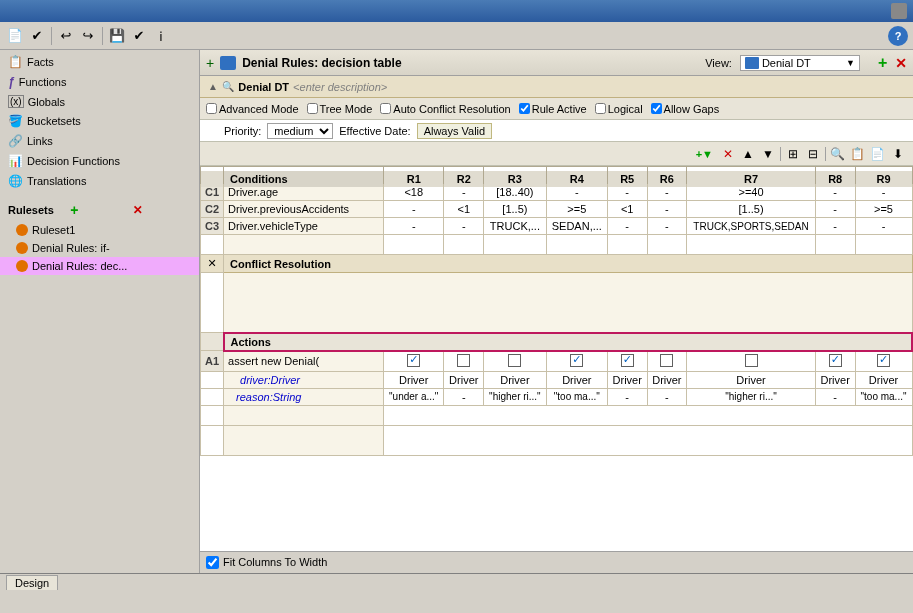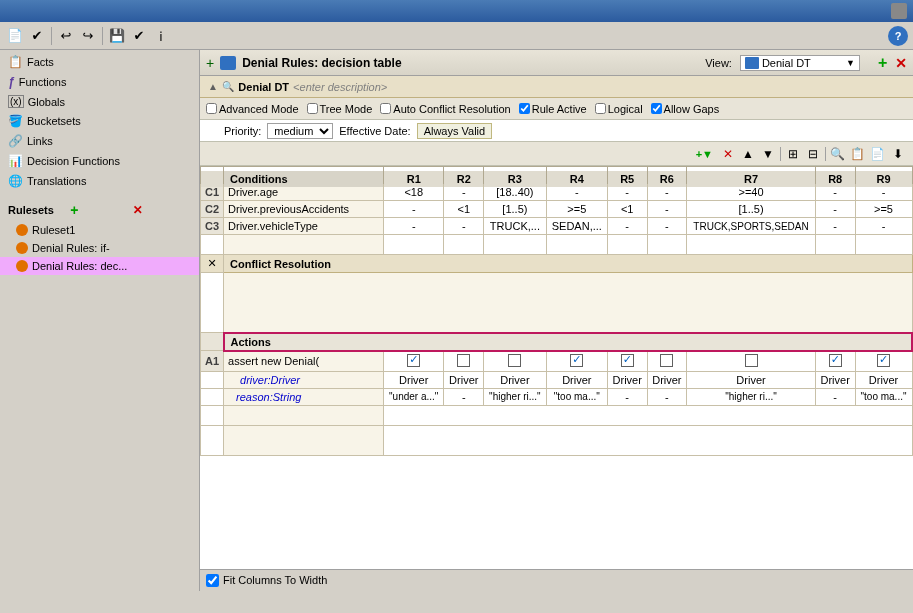--- a/index.html
+++ b/index.html
@@ -399,6 +399,9 @@
     </div>
   </div>
 
+  <div class="status-bar">
+    <div class="status-tab">Design</div>
+  </div>
 
 </div>
 

